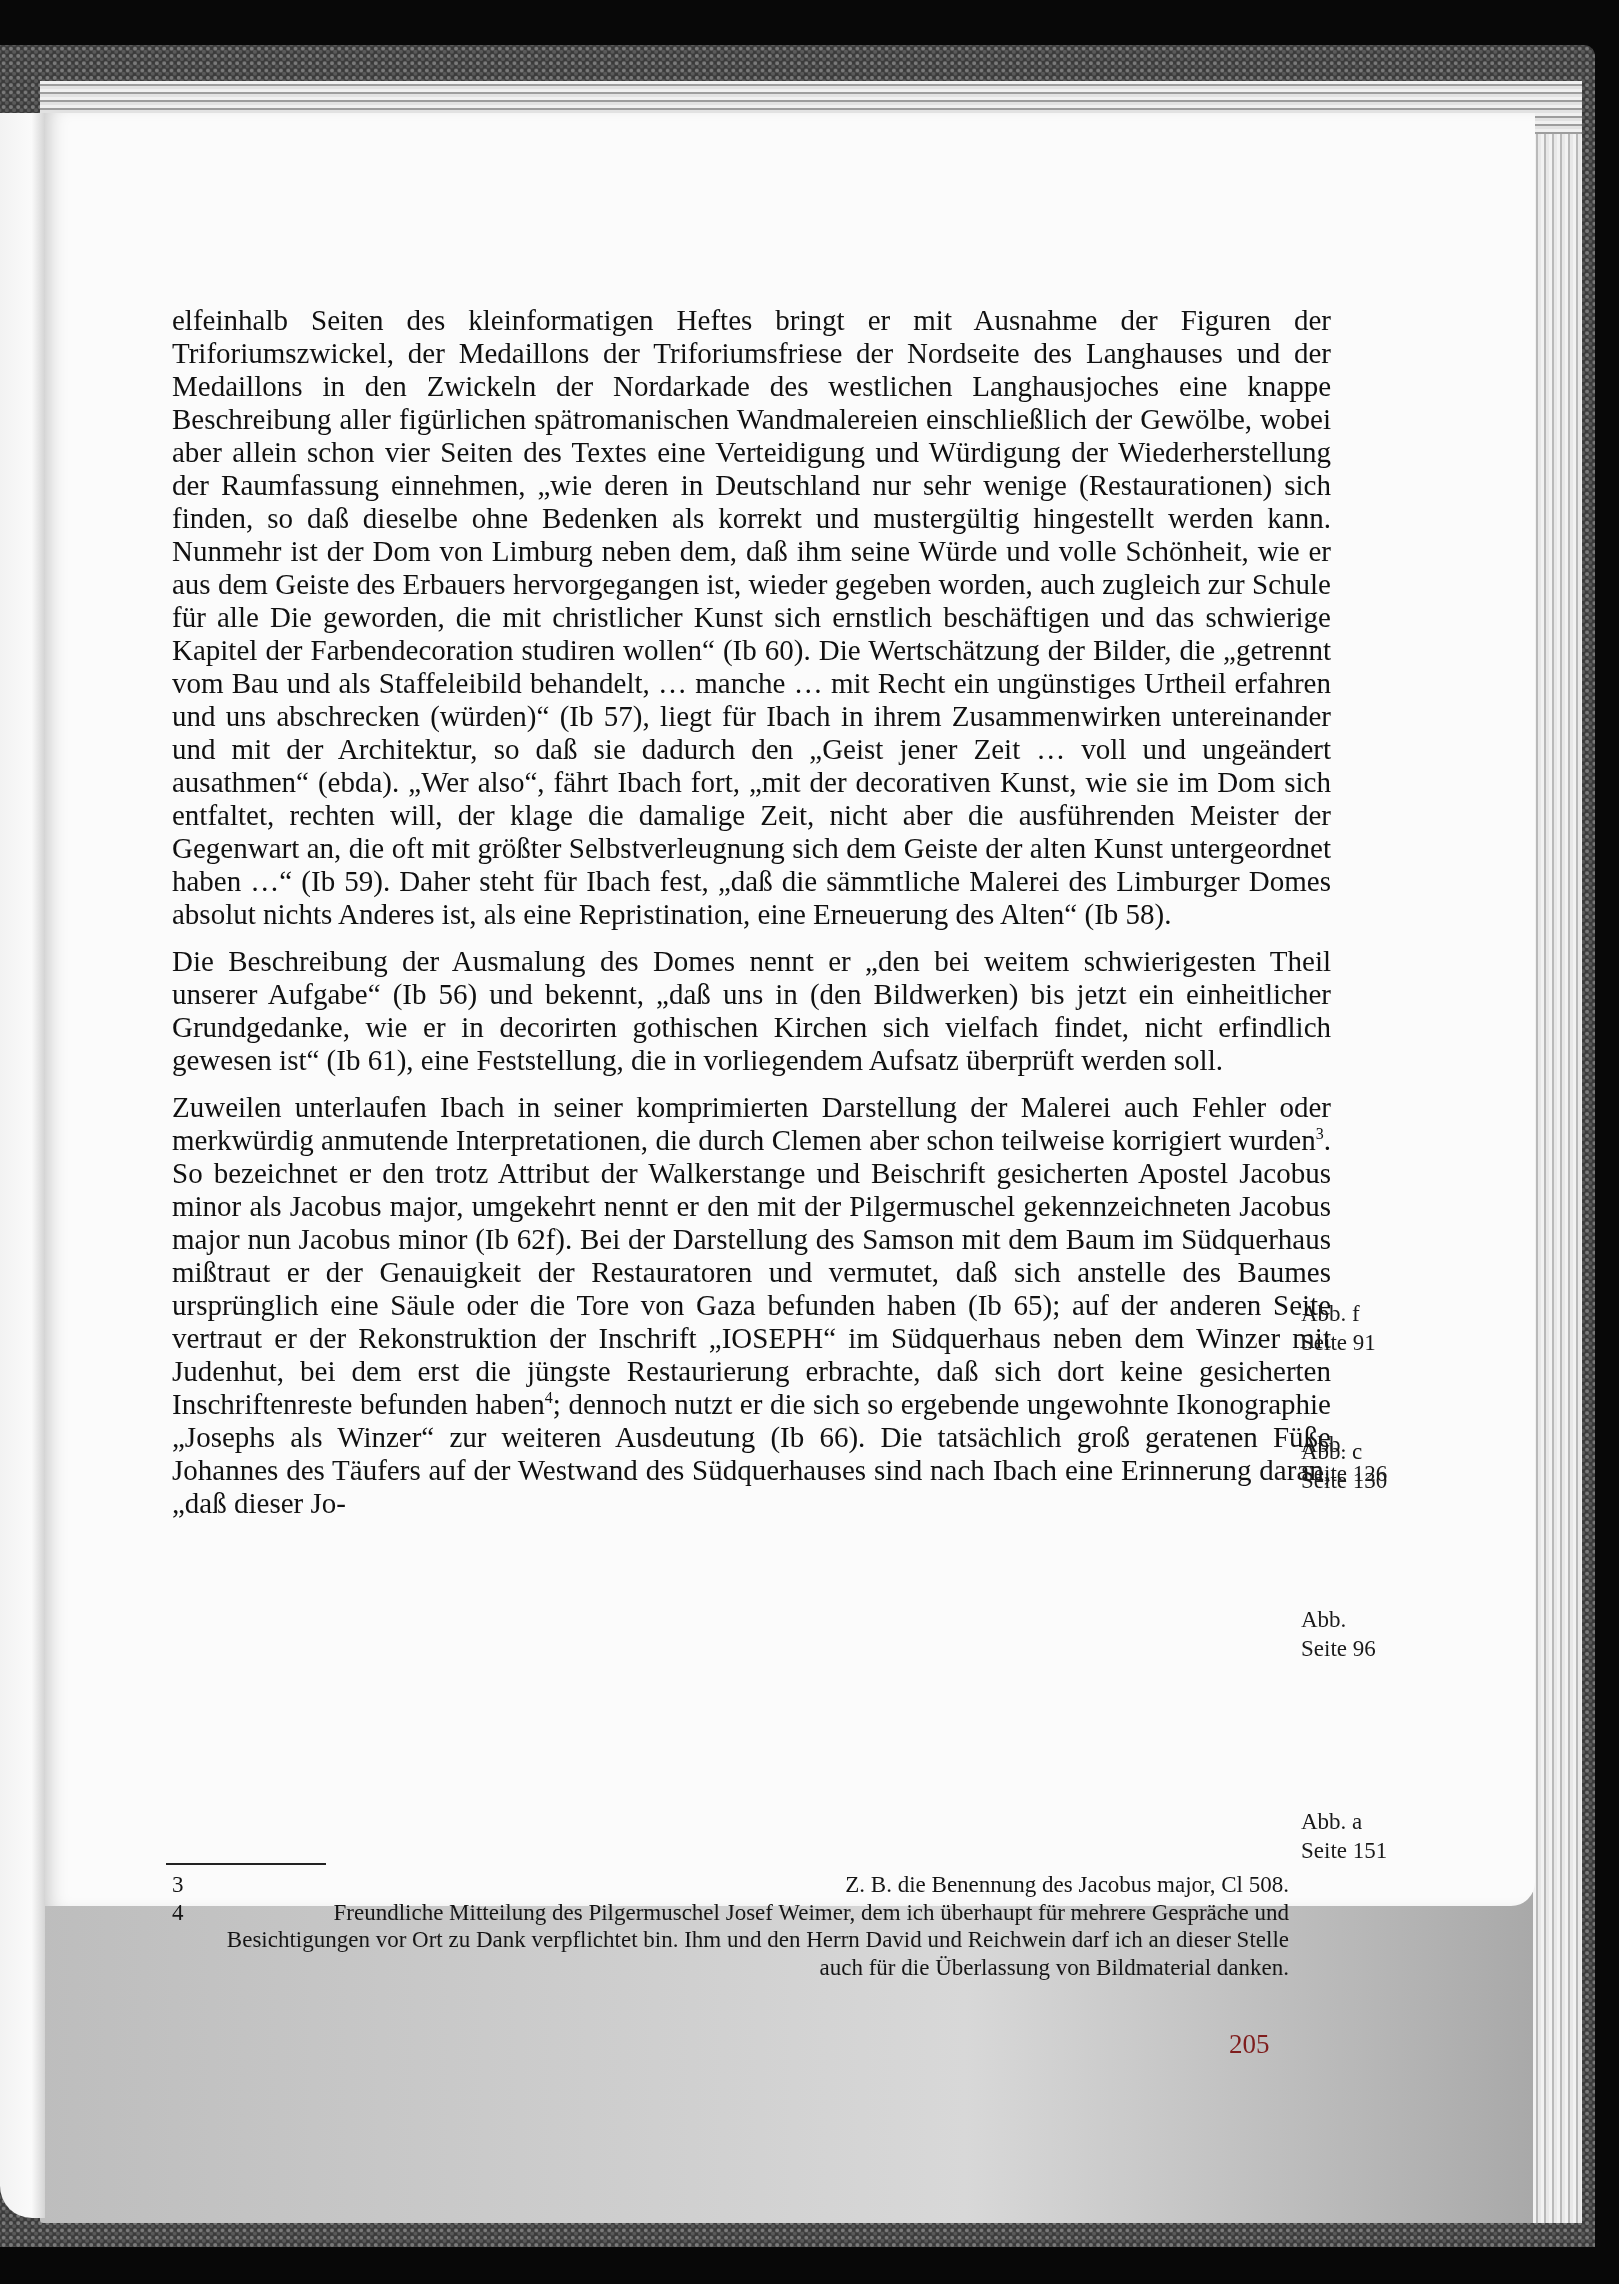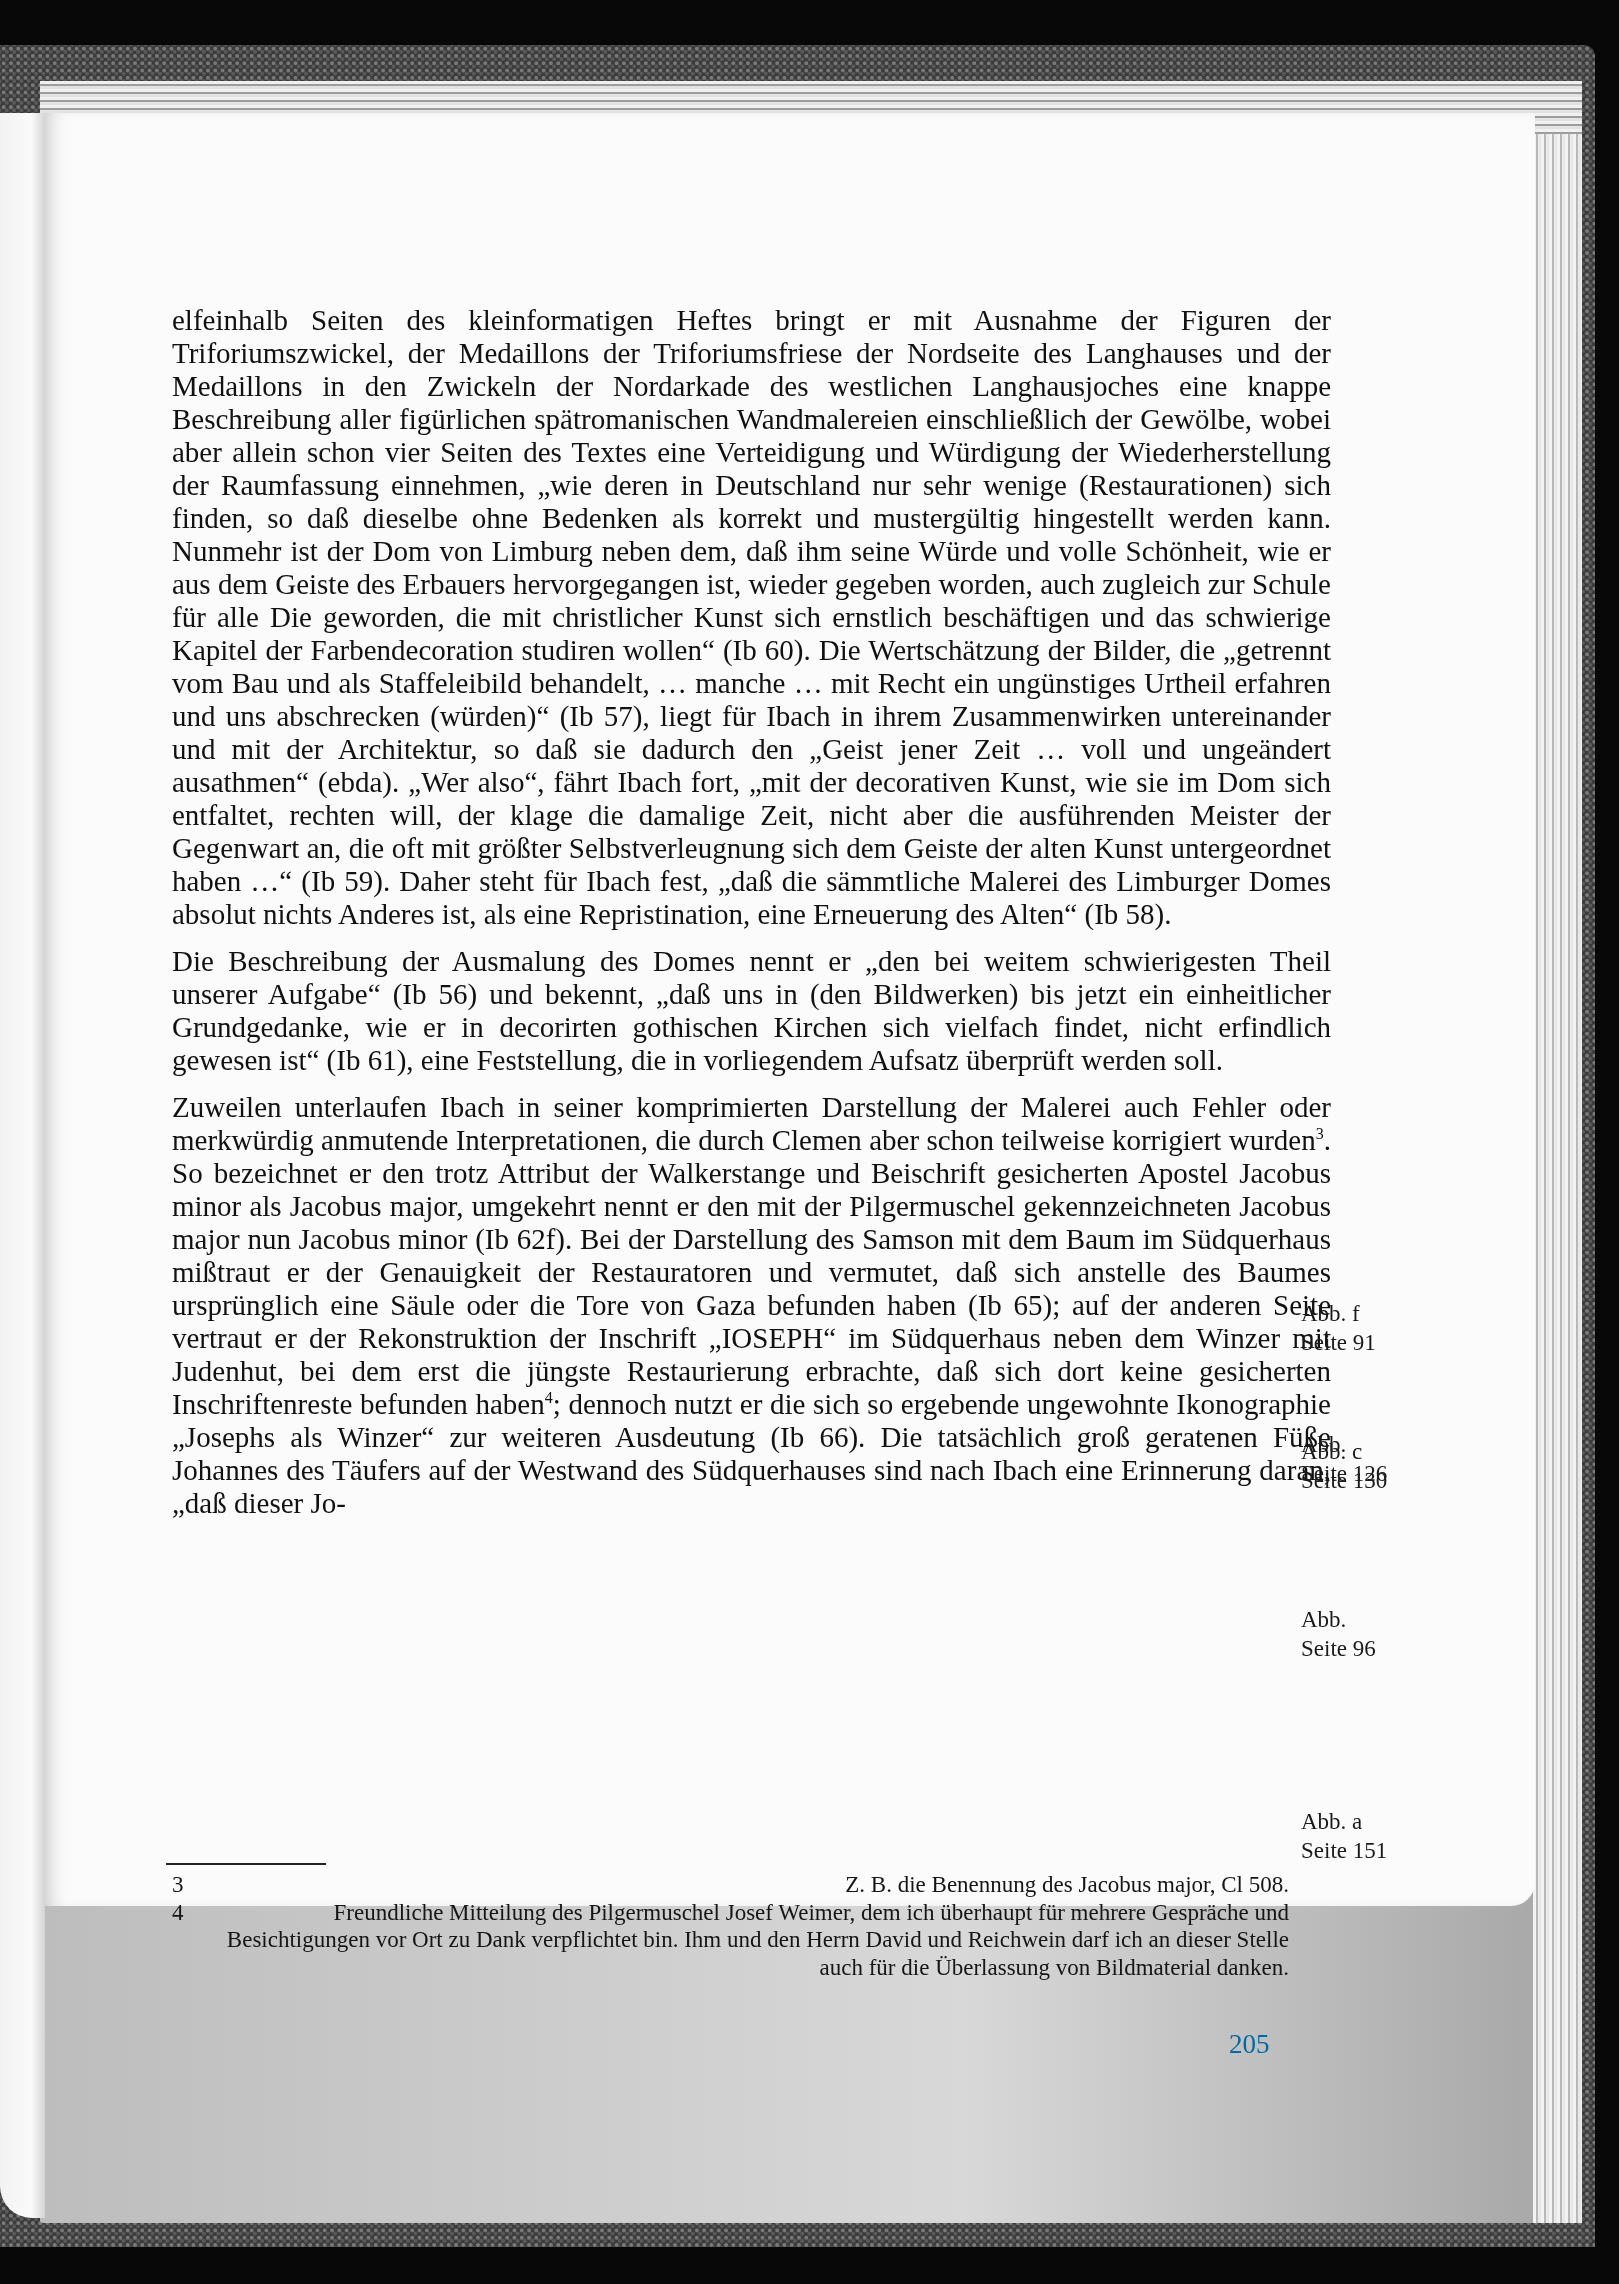--- a/index.html
+++ b/index.html
@@ -164,7 +164,7 @@
     top: 1916px;
     font-family: "Liberation Serif", "DejaVu Serif", serif;
     font-size: 27px;
-    color: #0369a1;
+    color: #7f1d1d;
   }
 </style>
 </head>

